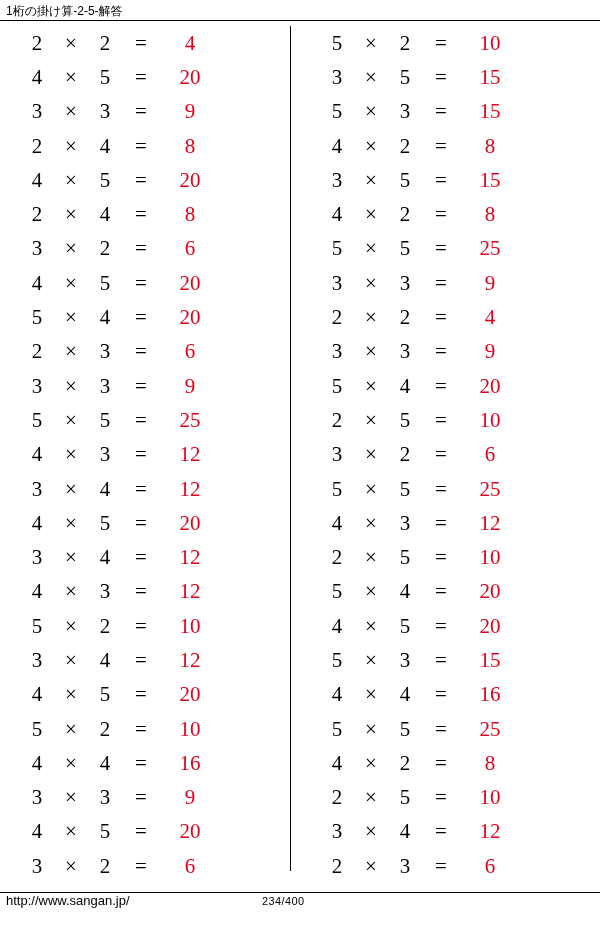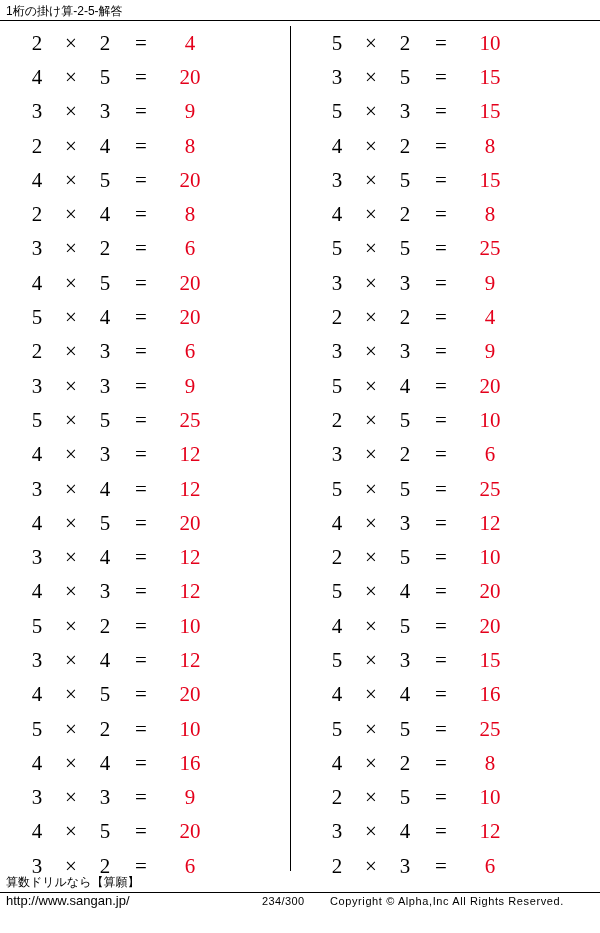--- a/index.html
+++ b/index.html
@@ -546,7 +546,6 @@
 
   <div class="footer-rule"></div>
   <div class="footer">
-    <div class="footer-left">算数ドリルなら【算願】</div>
     <div class="footer-url">http://www.sangan.jp/</div>
     <div class="footer-right">234/300</div>
     <div class="footer-copy">Copyright © Alpha,Inc All Rights Reserved.</div>

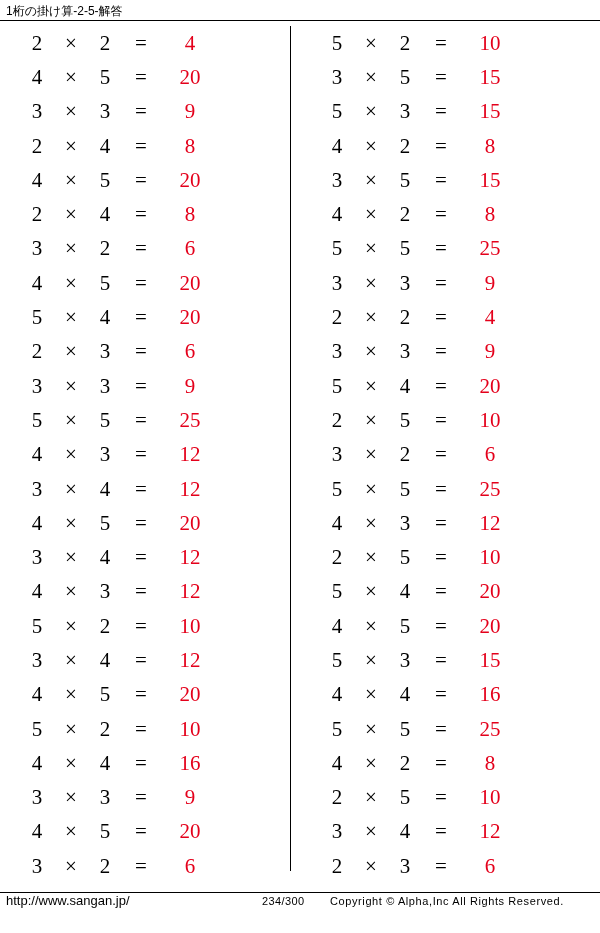--- a/index.html
+++ b/index.html
@@ -547,7 +547,7 @@
   <div class="footer-rule"></div>
   <div class="footer">
     <div class="footer-url">http://www.sangan.jp/</div>
-    <div class="footer-right">234/300</div>
+    <div class="footer-right">234/400</div>
     <div class="footer-copy">Copyright © Alpha,Inc All Rights Reserved.</div>
   </div>
 

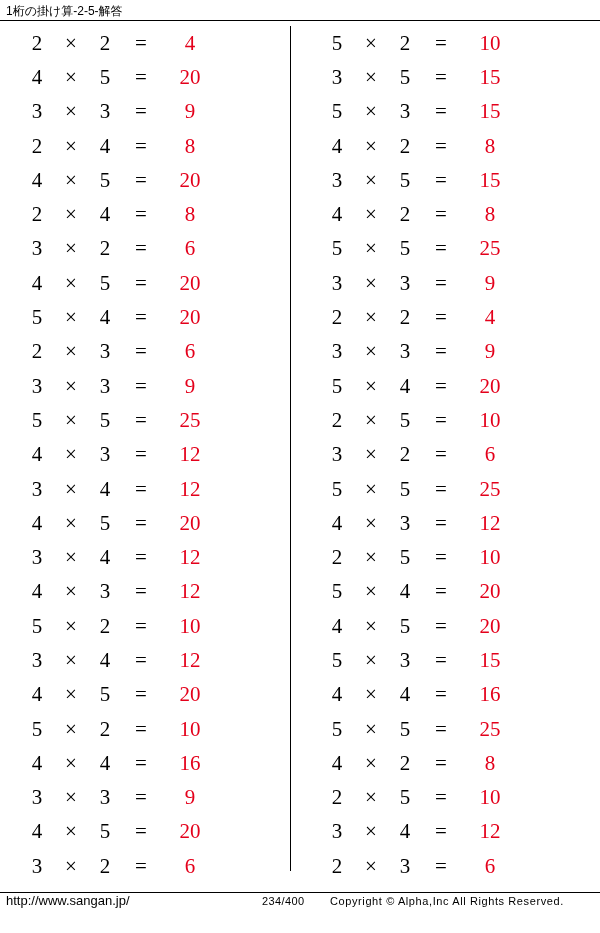--- a/index.html
+++ b/index.html
@@ -548,7 +548,6 @@
   <div class="footer">
     <div class="footer-url">http://www.sangan.jp/</div>
     <div class="footer-right">234/400</div>
-    <div class="footer-copy">Copyright © Alpha,Inc All Rights Reserved.</div>
   </div>
 
 </div>

